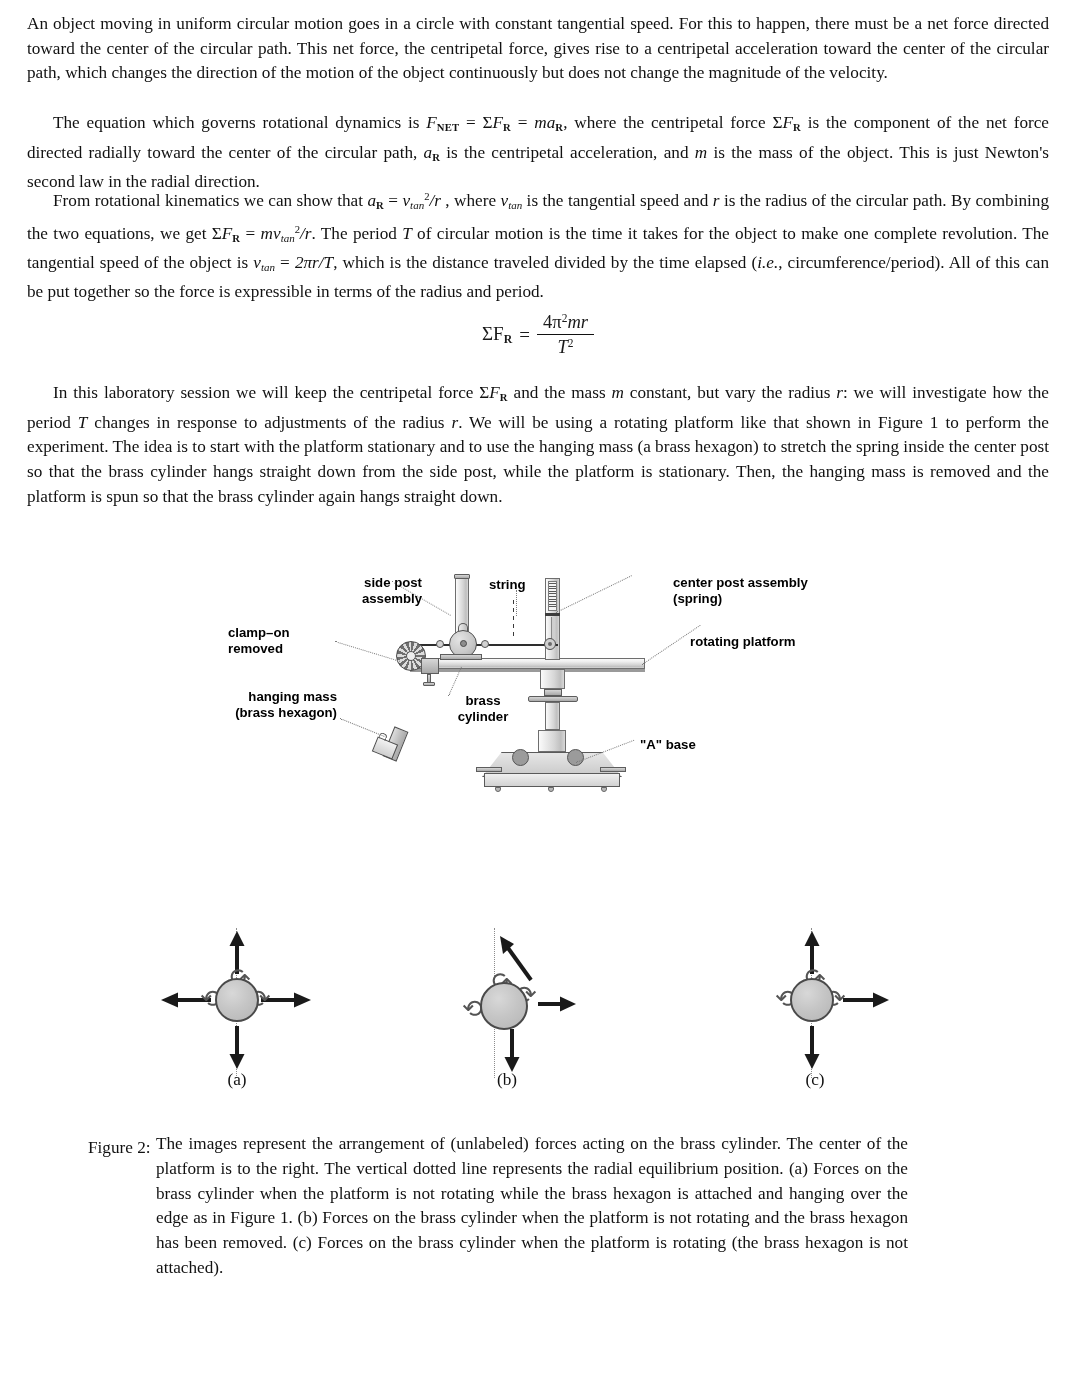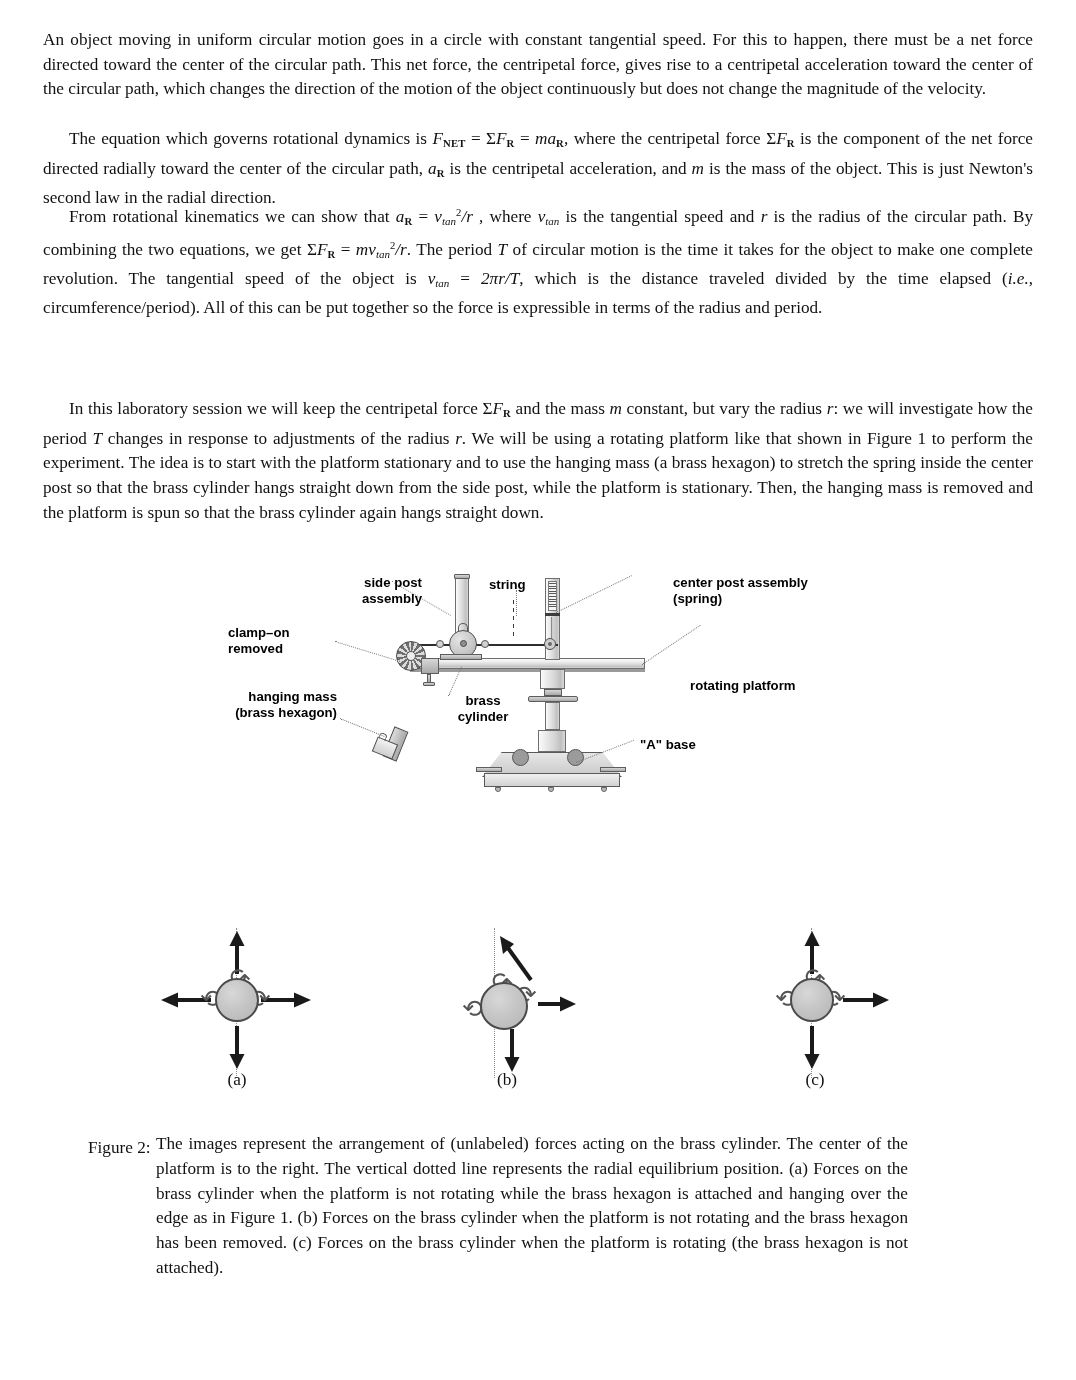--- a/index.html
+++ b/index.html
@@ -32,7 +32,7 @@
     color: #111;
   }
   .body-text p {
-    margin: 16px;
+    margin: 0;
   }
   .body-text p.indent {
     text-indent: 26px;

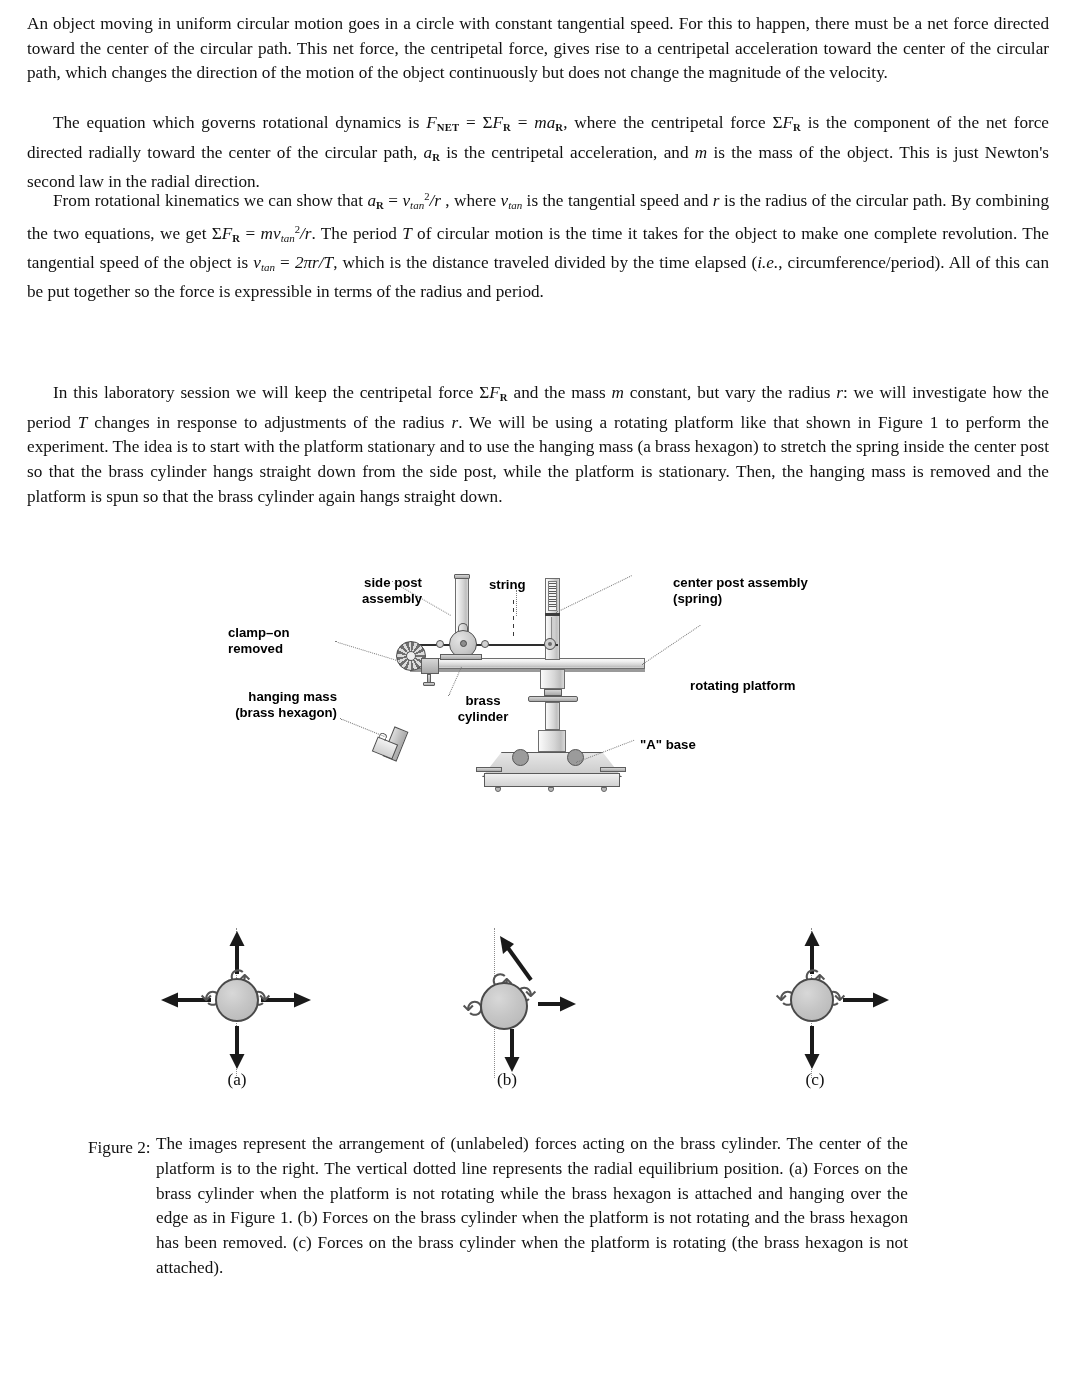--- a/index.html
+++ b/index.html
@@ -213,6 +213,17 @@
     <p class="indent">From rotational kinematics we can show that <span class="math nsp">a<sub class="sm">R</sub></span> = <span class="math nsp">v<sub class="smi">tan</sub><sup class="sm">2</sup>/r</span> , where <span class="math nsp">v<sub class="smi">tan</sub></span> is the tangential speed and <span class="math">r</span> is the radius of the circular path. By combining the two equations, we get <span class="math nsp"><span class="upr">Σ</span>F<sub class="sm">R</sub></span> = <span class="math nsp">mv<sub class="smi">tan</sub><sup class="sm">2</sup>/r</span>. The period <span class="math">T</span> of circular motion is the time it takes for the object to make one complete revolution. The tangential speed of the object is <span class="math nsp">v<sub class="smi">tan</sub></span> = <span class="math nsp">2πr/T</span>, which is the distance traveled divided by the time elapsed (<span style="font-style:italic">i.e.</span>, circumference/period). All of this can be put together so the force is expressible in terms of the radius and period.</p>
   </div>
 
+  <div id="display-eq">
+    <span class="eqwrap">
+      <span class="eq-lhs"><span class="upr">ΣF</span><sub class="sm">R</sub></span>
+      <span class="eq-eqsign">=</span>
+      <span class="frac">
+        <span class="num"><span class="upr">4</span><span class="upr">π</span><sup class="sm">2</sup><span>mr</span></span>
+        <span class="bar"></span>
+        <span class="den"><span>T</span><sup class="sm">2</sup></span>
+      </span>
+    </span>
+  </div>
 
   <div class="body-text" style="top:381px; height:160px;">
     <p class="indent">In this laboratory session we will keep the centripetal force <span class="math nsp"><span class="upr">Σ</span>F<sub class="sm">R</sub></span> and the mass <span class="math">m</span> constant, but vary the radius <span class="math">r</span>: we will investigate how the period <span class="math">T</span> changes in response to adjustments of the radius <span class="math">r</span>. We will be using a rotating platform like that shown in Figure 1 to perform the experiment. The idea is to start with the platform stationary and to use the hanging mass (a brass hexagon) to stretch the spring inside the center post so that the brass cylinder hangs straight down from the side post, while the platform is stationary. Then, the hanging mass is removed and the platform is spun so that the brass cylinder again hangs straight down.</p>

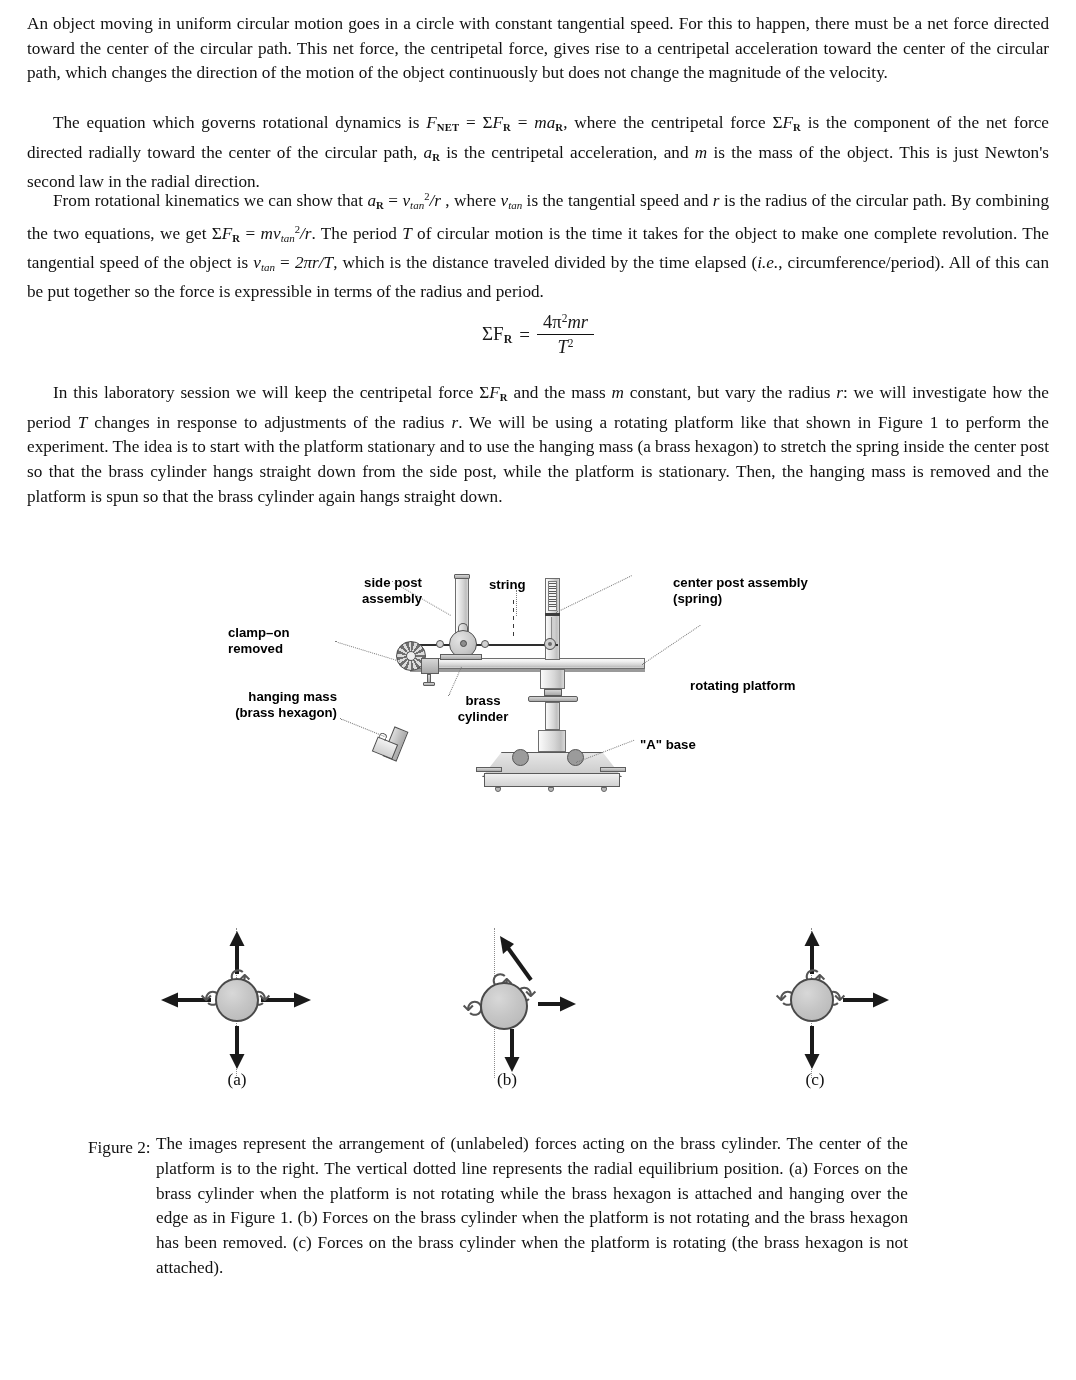--- a/index.html
+++ b/index.html
@@ -327,7 +327,7 @@
 
     <div class="fig1-label" style="left:228px; top:57px; text-align:left; width:108px;"><span>clamp–on</span><br><span>removed</span></div>
 
-    <div class="fig1-label" style="left:690px; top:66px;margin-top:44px;"><span>rotating platform</span></div>
+    <div class="fig1-label" style="left:690px; top:66px;"><span>rotating platform</span></div>
 
     <div class="fig1-label" style="left:182px; top:121px; text-align:right; width:155px;"><span>hanging mass</span><br><span>(brass hexagon)</span></div>
 

